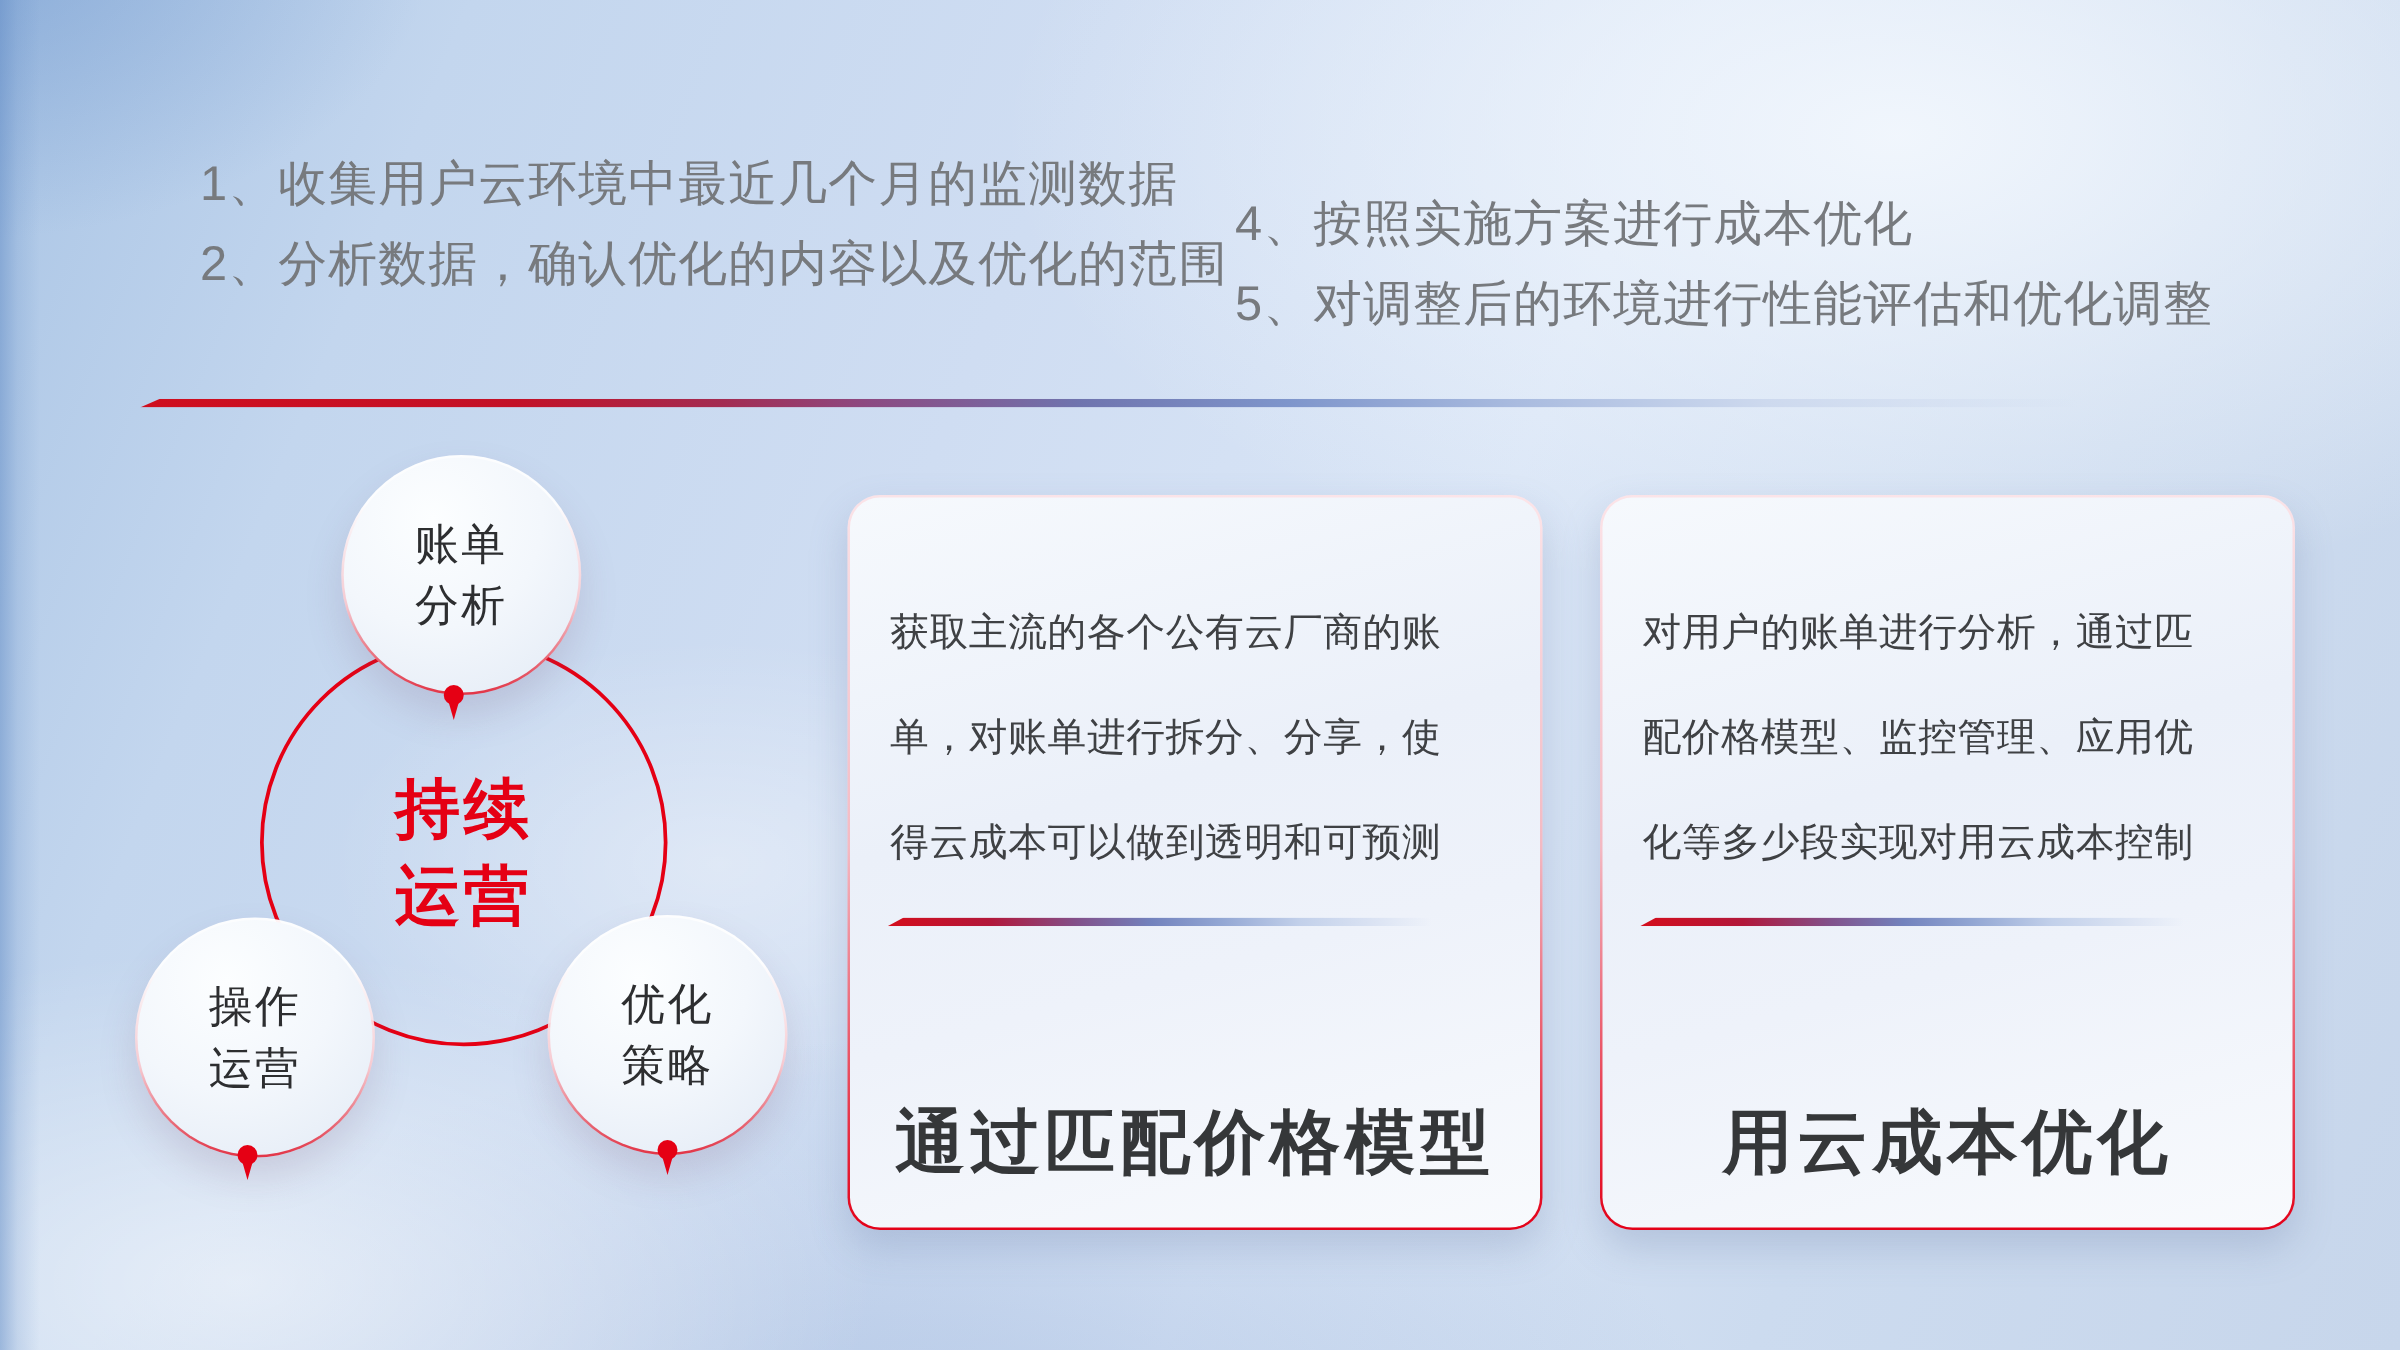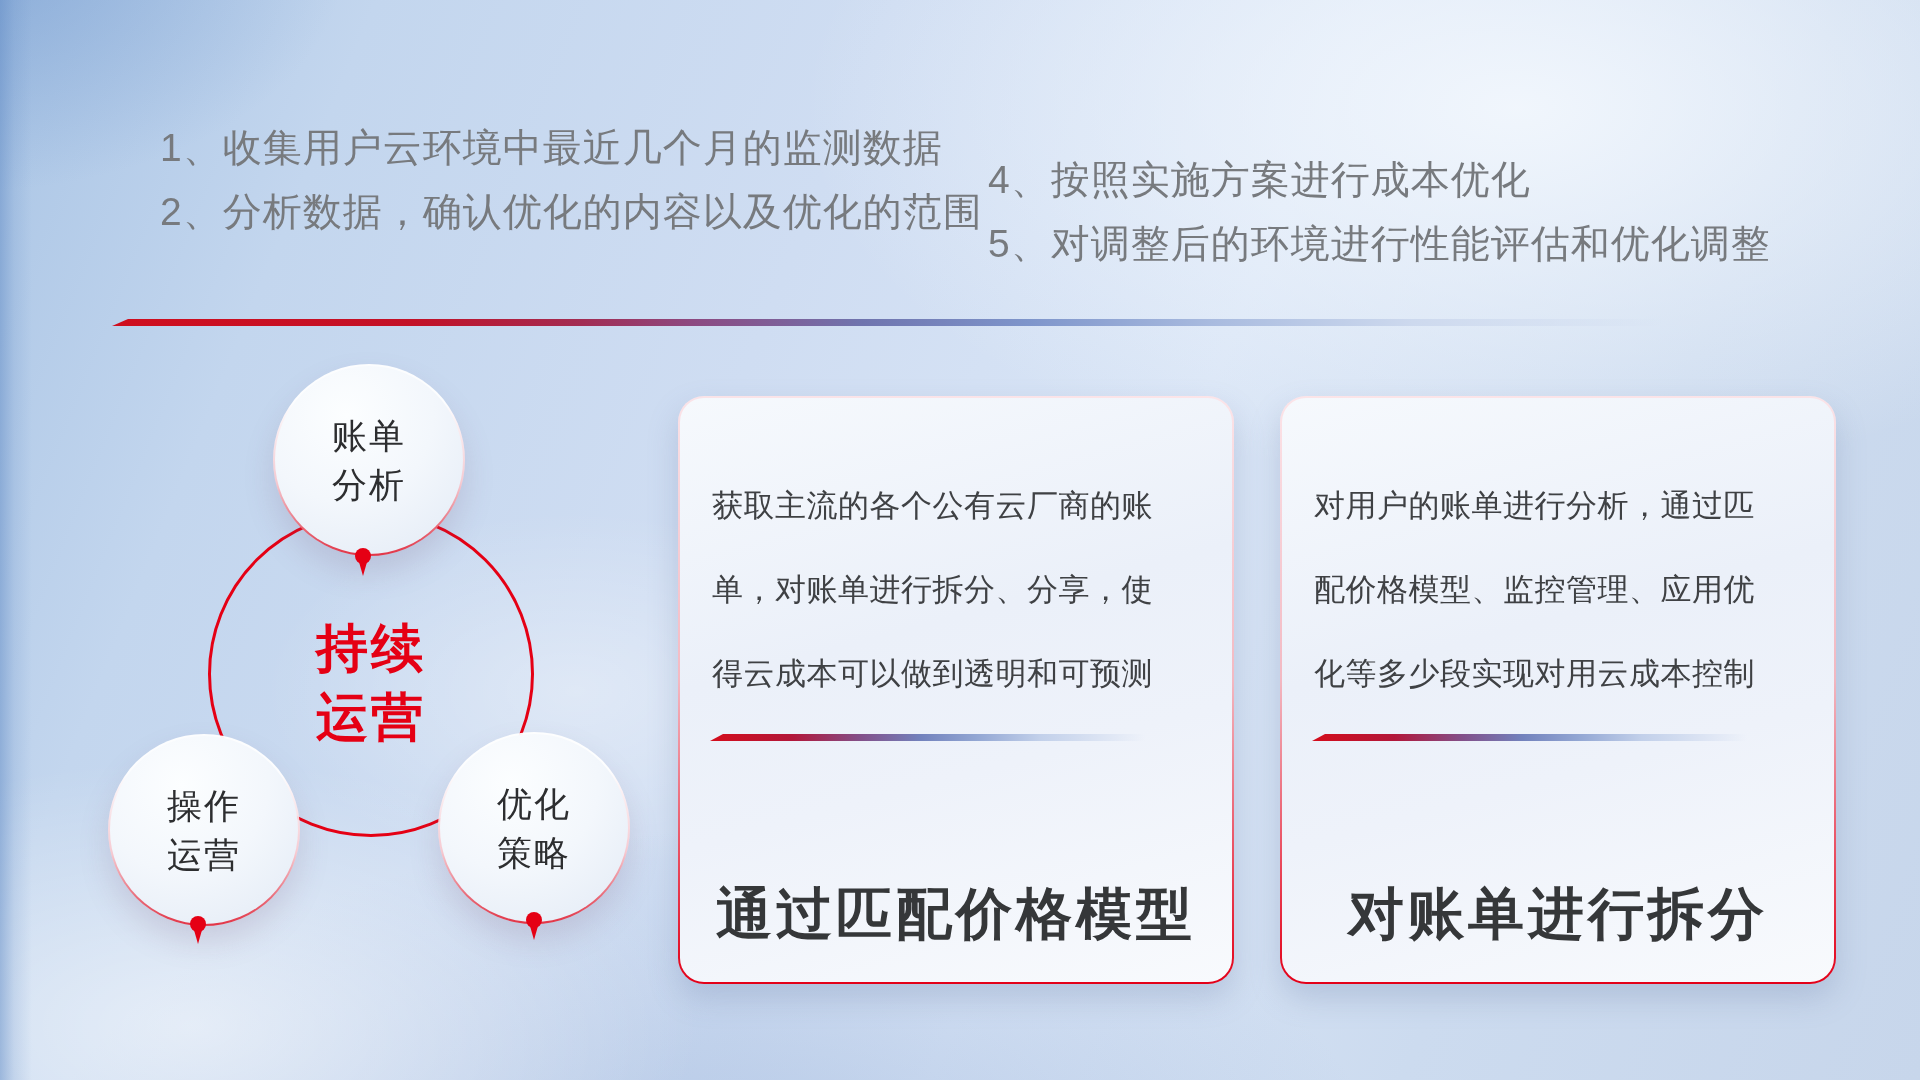--- a/index.html
+++ b/index.html
@@ -109,7 +109,7 @@
     <div class="card-inner">
       <div class="card-body">对用户的账单进行分析，通过匹配价格模型、监控管理、应用优化等多少段实现对用云成本控制</div>
       <div class="card-divider"></div>
-      <div class="card-title">对账单进行拆分</div>
+      <div class="card-title">用云成本优化</div>
     </div>
   </div>
 

